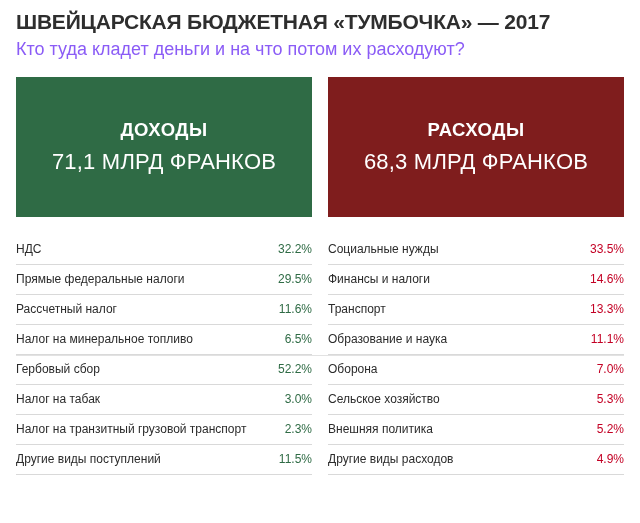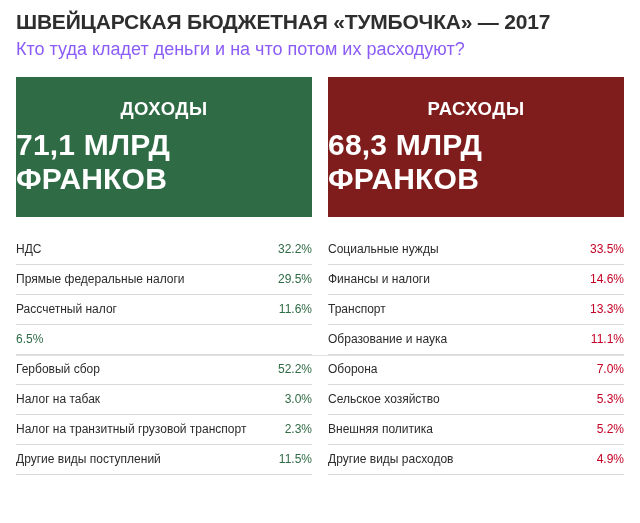--- a/index.html
+++ b/index.html
@@ -64,8 +64,8 @@
     margin-bottom: 8px;
   }
   .hb-value {
-    font-size: 30px;
-    font-weight: bold;
+    font-size: 22px;
+    font-weight: normal;
     letter-spacing: 0.2px;
   }
   .rows {

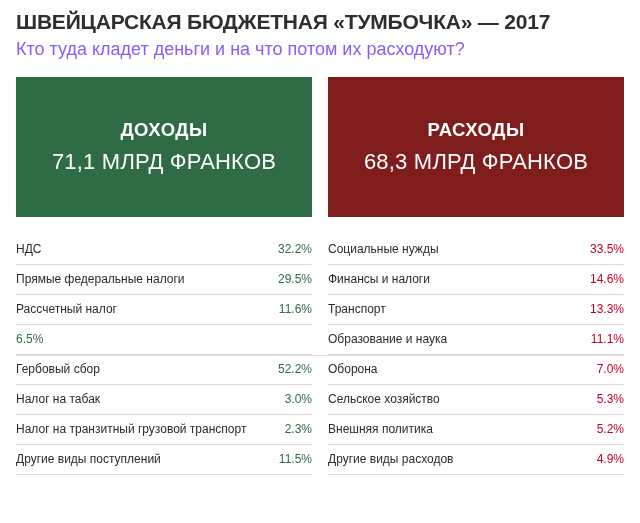--- a/index.html
+++ b/index.html
@@ -140,6 +140,7 @@
           <span class="val">11.6%</span>
         </div>
         <div class="row">
+          <span class="name">Налог на минеральное топливо</span>
           <span class="val">6.5%</span>
         </div>
         <div class="row">

